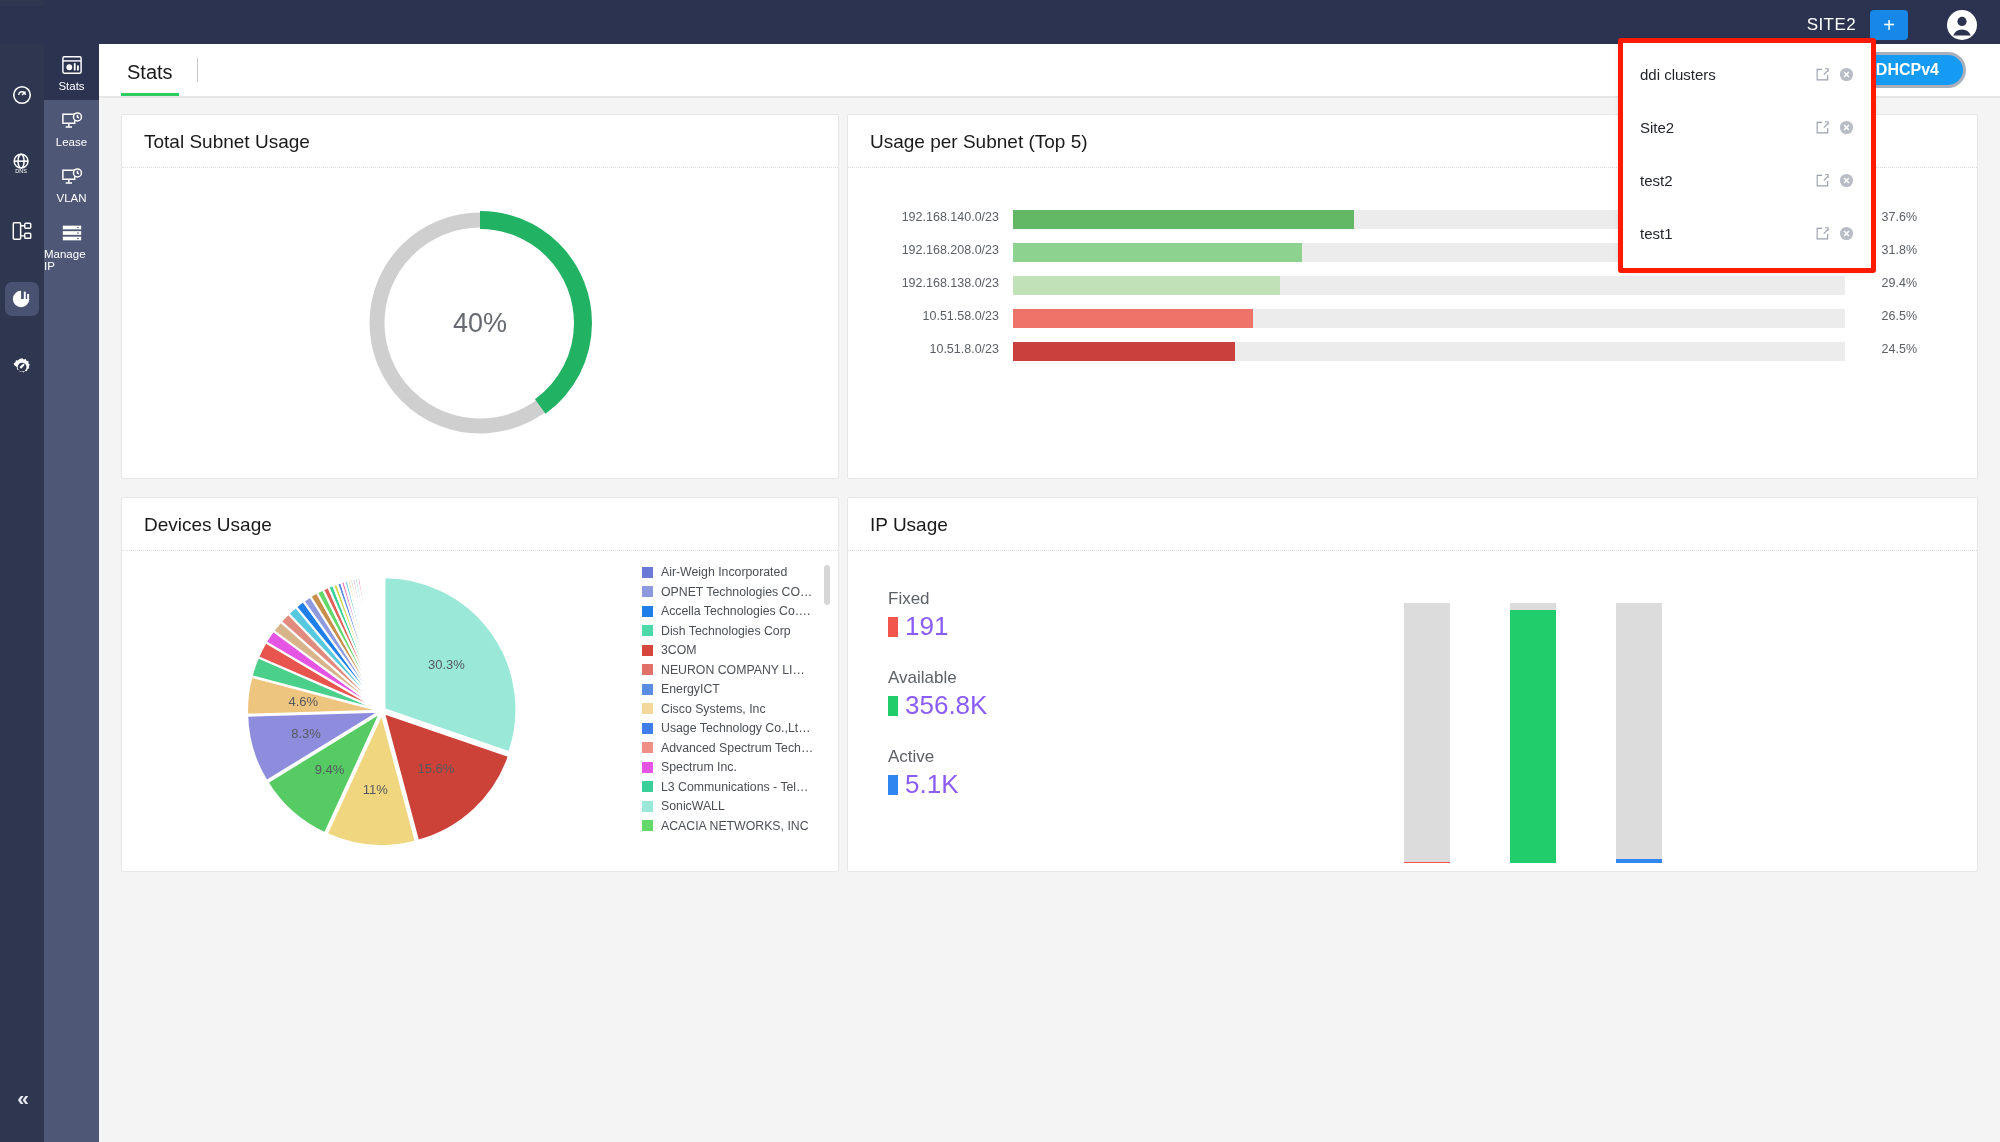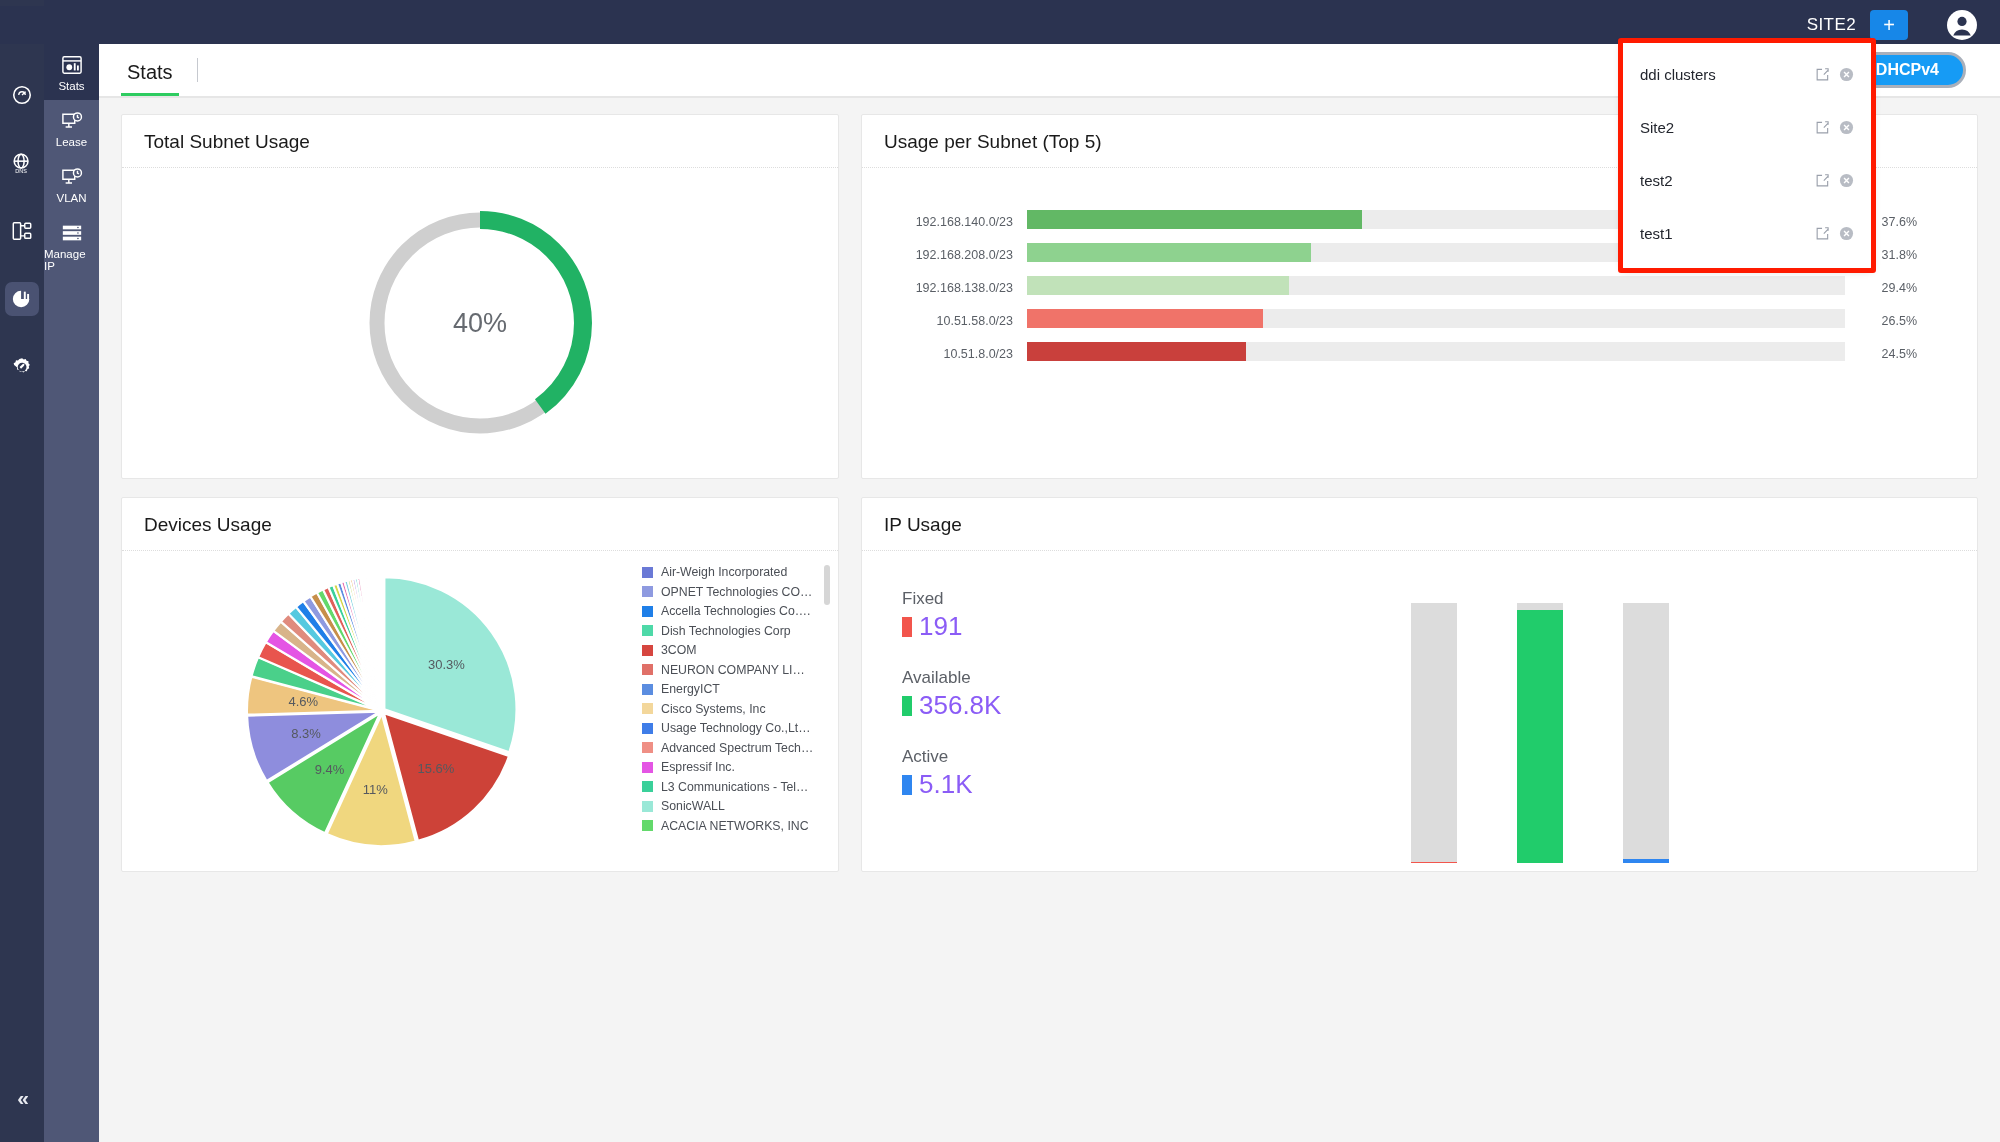--- a/index.html
+++ b/index.html
@@ -95,7 +95,7 @@
 
   
   .grid { padding:16px 22px 0 22px; display:flex; flex-direction:column; gap:18px; }
-  .row { display:flex; gap:22px; }
+  .row { display:flex; gap:8px; }
   .card { background:#ffffff; border:1px solid #e7e7e7; border-radius:2px; flex:1; }
   .card-hd {
     padding:16px 22px 14px 22px; font-size:19px; color:#1a1a1a;

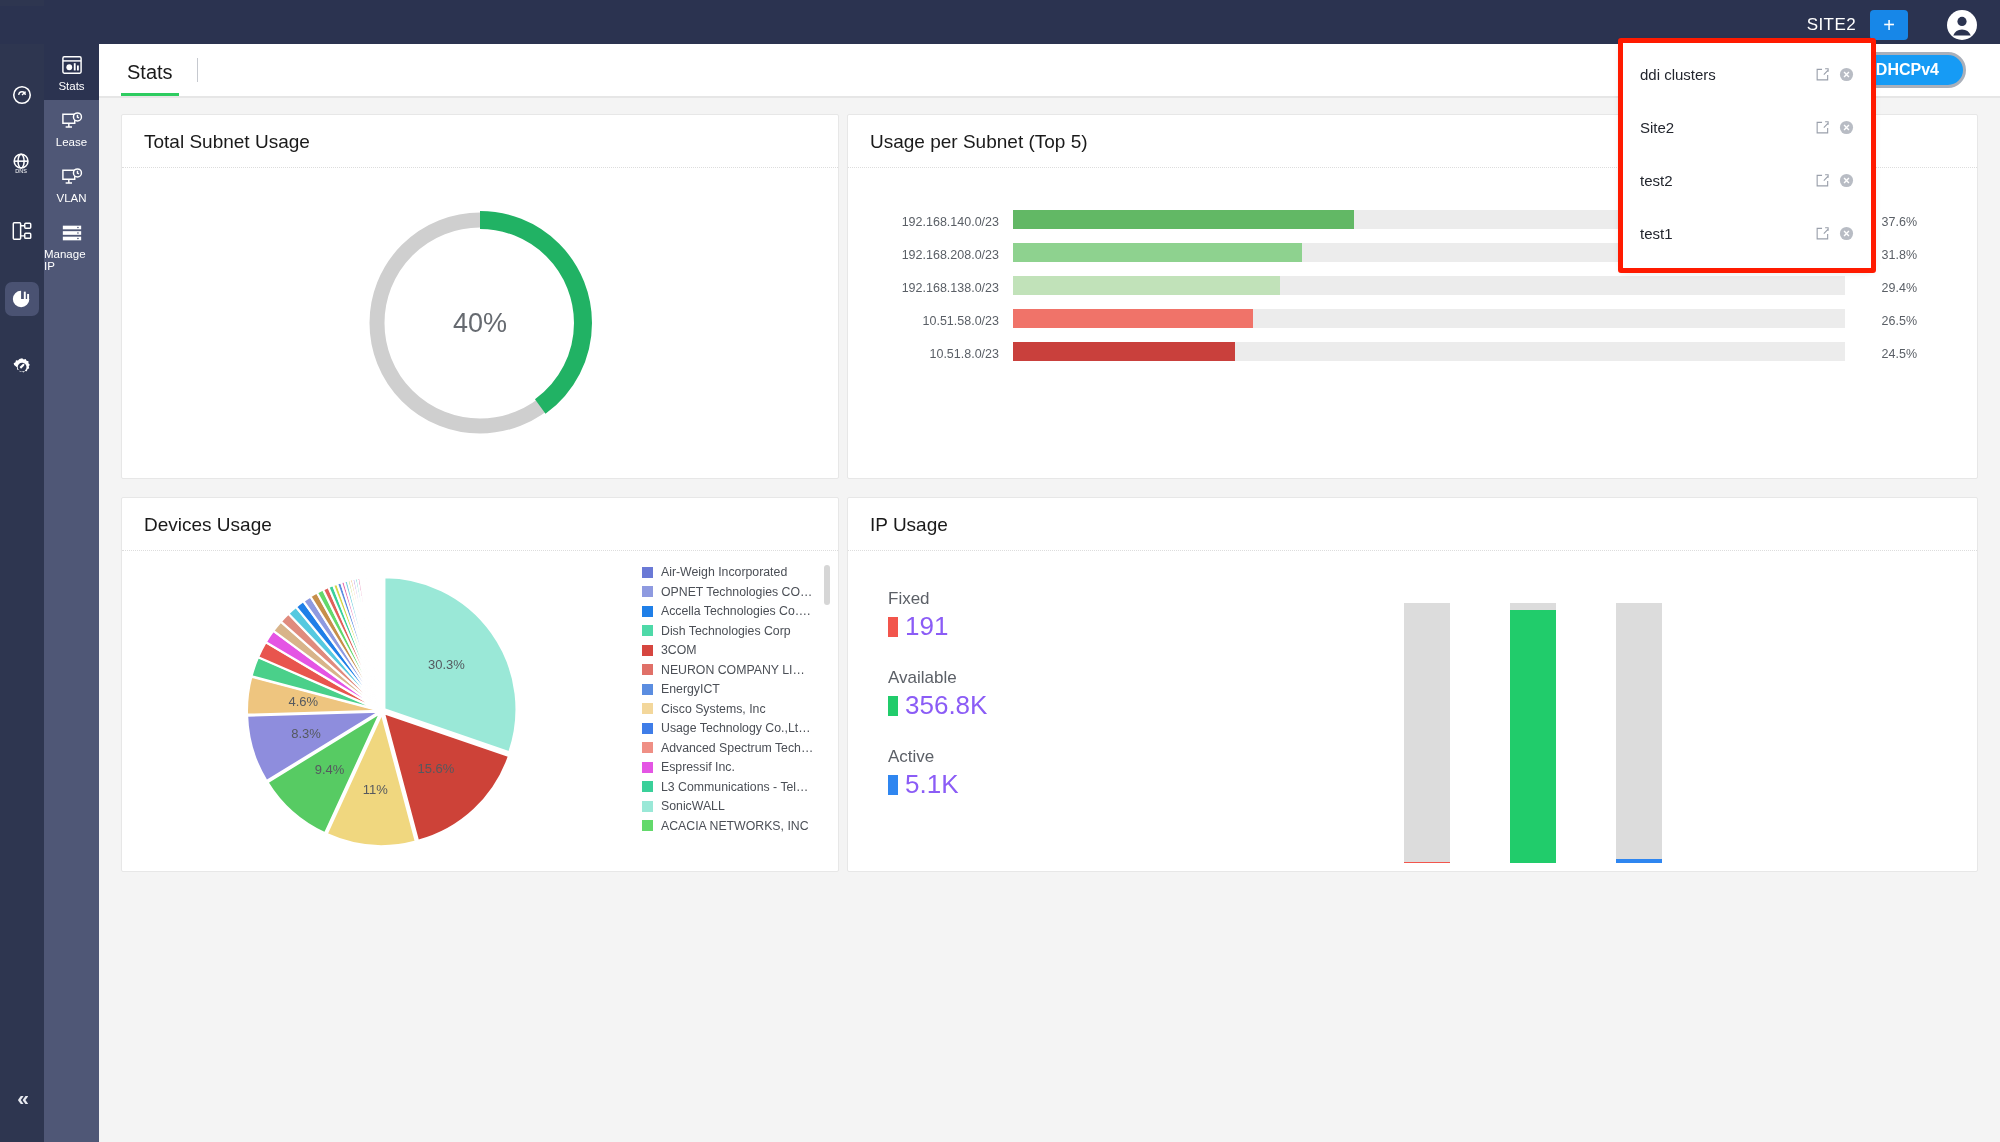--- a/index.html
+++ b/index.html
@@ -114,7 +114,7 @@
 
   
   .sb-list { padding:42px 60px 0 0; display:flex; flex-direction:column; gap:14px; }
-  .sb-row { display:flex; align-items:flex-end; }
+  .sb-row { display:flex; align-items:flex-start; }
   .sb-label { width:165px; text-align:right; font-size:12.5px; color:#5a5f66; padding-right:14px; }
   .sb-track { flex:1; height:19px; background:#ececec; position:relative; }
   .sb-fill { height:19px; }

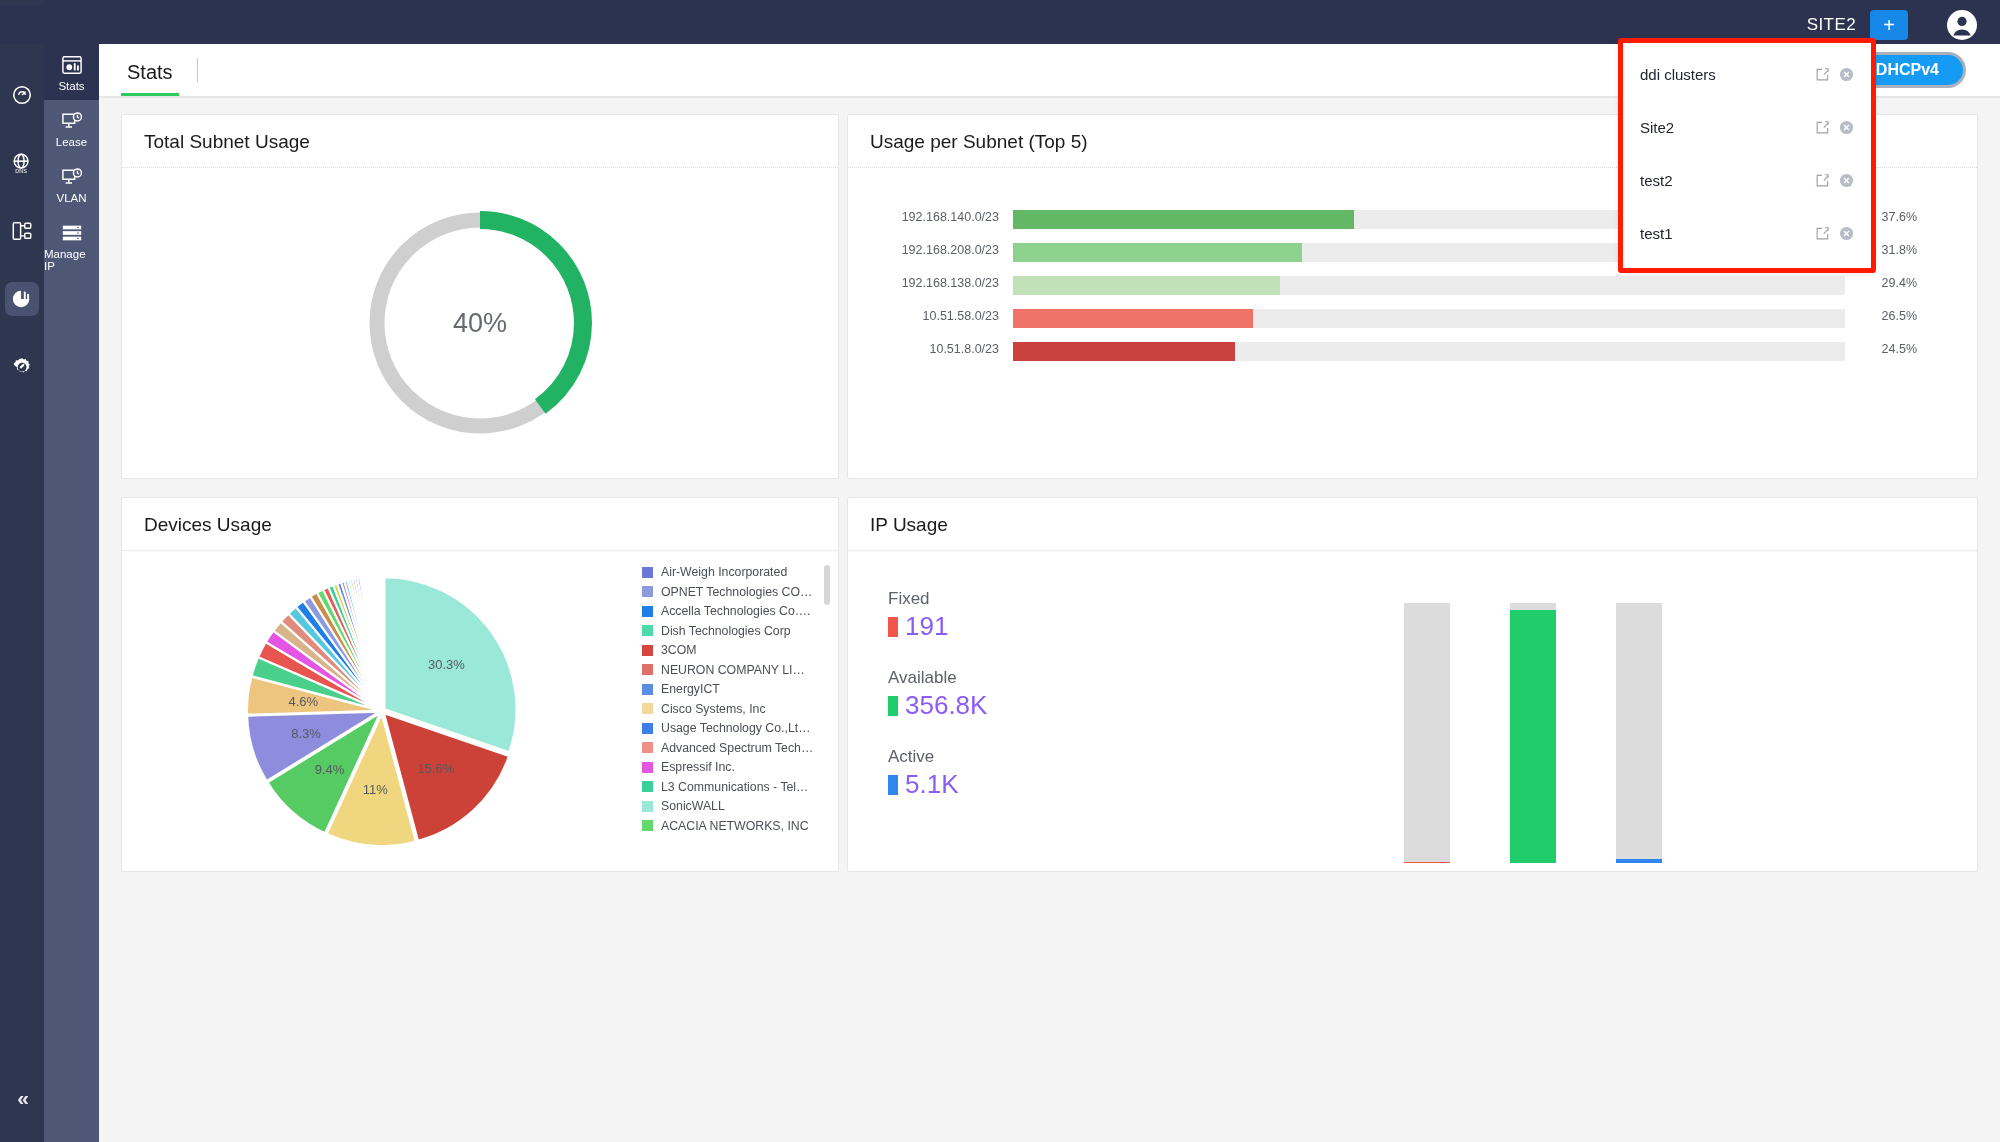--- a/index.html
+++ b/index.html
@@ -506,7 +506,7 @@
                     </div>
                     <div class="lg-row">
                       <span class="lg-sw" style="background: rgb(228, 85, 228);"></span>
-                      <span>Espressif Inc.</span>
+                      <span>Spectrum Inc.</span>
                     </div>
                     <div class="lg-row">
                       <span class="lg-sw" style="background: rgb(58, 208, 154);"></span>

